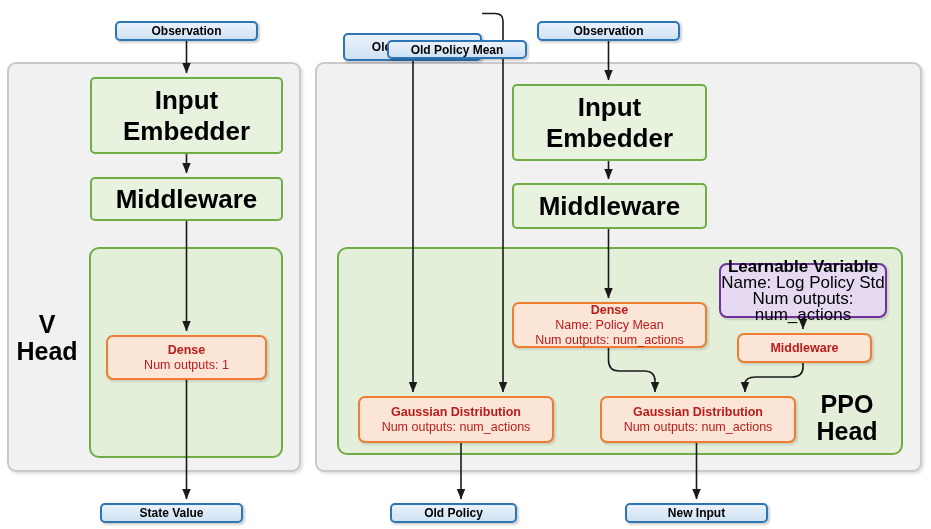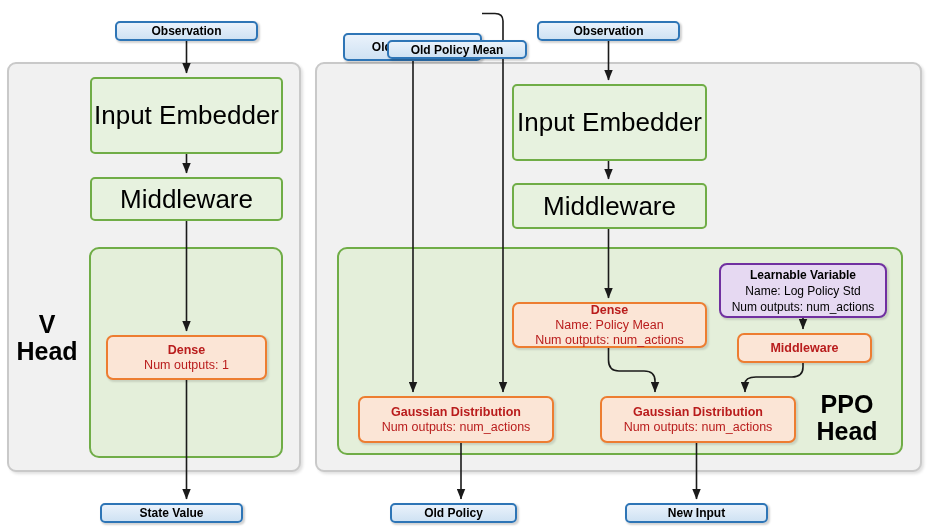--- a/index.html
+++ b/index.html
@@ -24,7 +24,7 @@
   }
   .green{
     background:#e7f2df;border:2px solid #70ad47;border-radius:5px;
-    font-weight:normal;font-size:26px;color:#000;
+    font-weight:bold;font-size:26px;color:#000;
   }
   .orange{
     background:#fbe5d6;border:2.5px solid #ed7d31;border-radius:7px;

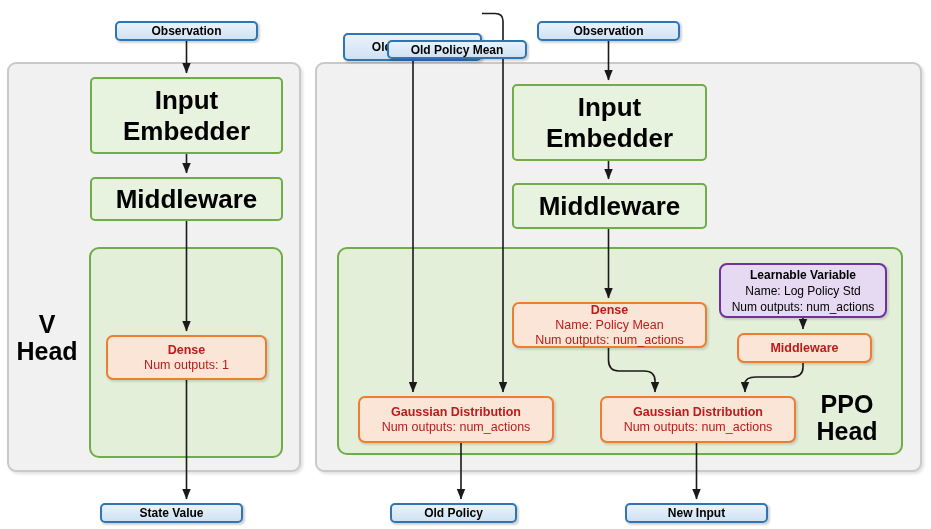--- a/index.html
+++ b/index.html
@@ -32,7 +32,7 @@
   }
   .purple{
     background:#e6d9f2;border:2.5px solid #7030a0;border-radius:8px;
-    font-size:12px;color:#000;line-height:16px;box-shadow:1.5px 1.5px 2px rgba(0,0,0,0.12);
+    font-size:17px;color:#000;line-height:16px;box-shadow:1.5px 1.5px 2px rgba(0,0,0,0.12);
   }
   .box .title{font-weight:bold;}
   .head-label{

